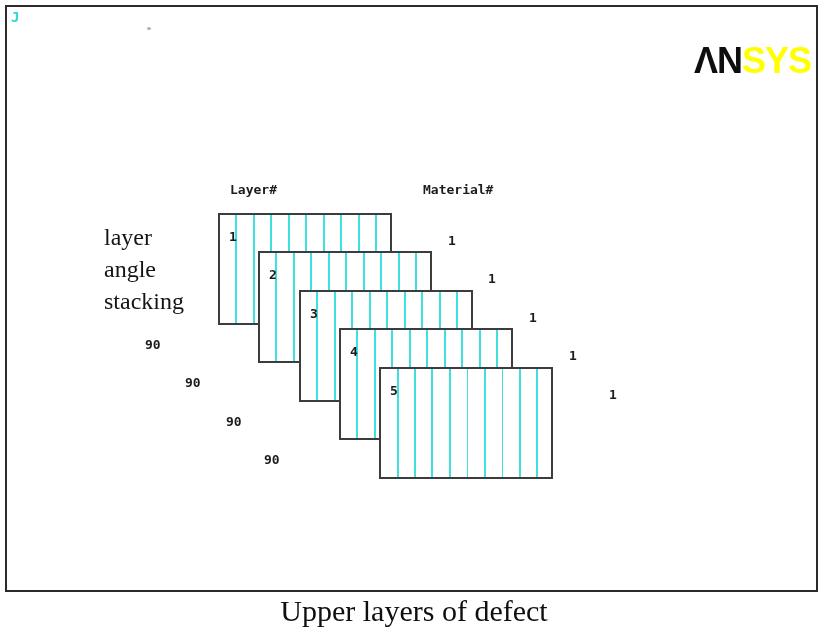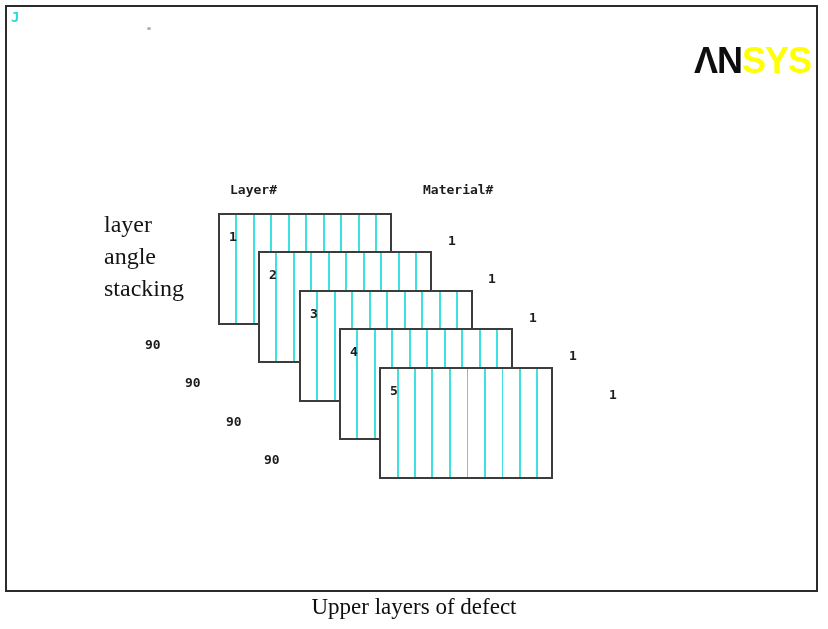--- a/index.html
+++ b/index.html
@@ -49,7 +49,7 @@
   .hdr-layer    { left: 223px; top: 175px; }
   .hdr-material { left: 416px; top: 175px; }
   .stack-note {
-    position: absolute; left: 97px; top: 201px;
+    position: absolute; left: 97px; top: 214px;
     font-family: "Liberation Serif", serif;
     font-size: 24px; line-height: 32px;
     color: #141414;

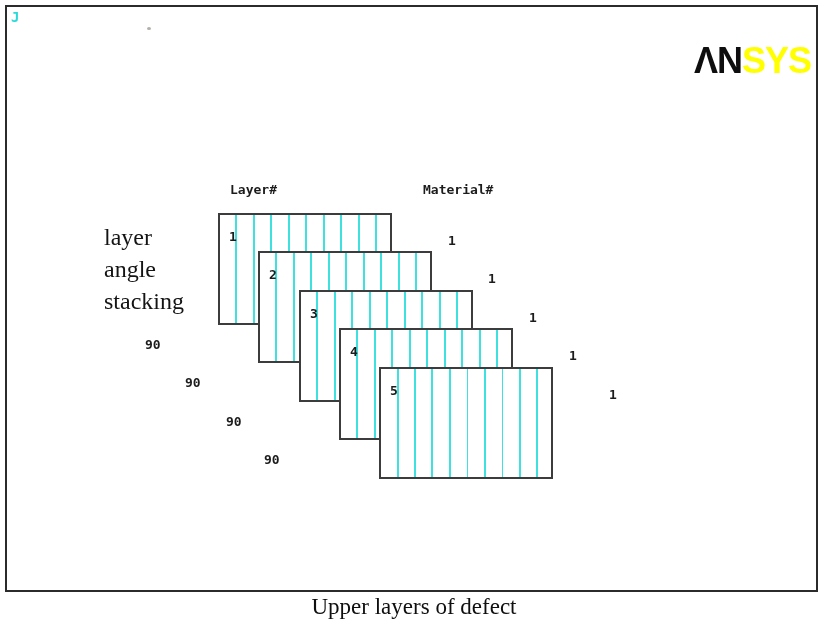--- a/index.html
+++ b/index.html
@@ -95,7 +95,7 @@
     width: 828px;
     text-align: center;
     font-family: "Liberation Serif", serif;
-    font-size: 23px;
+    font-size: 30px;
     color: #0f0f0f;
   }
 </style>

